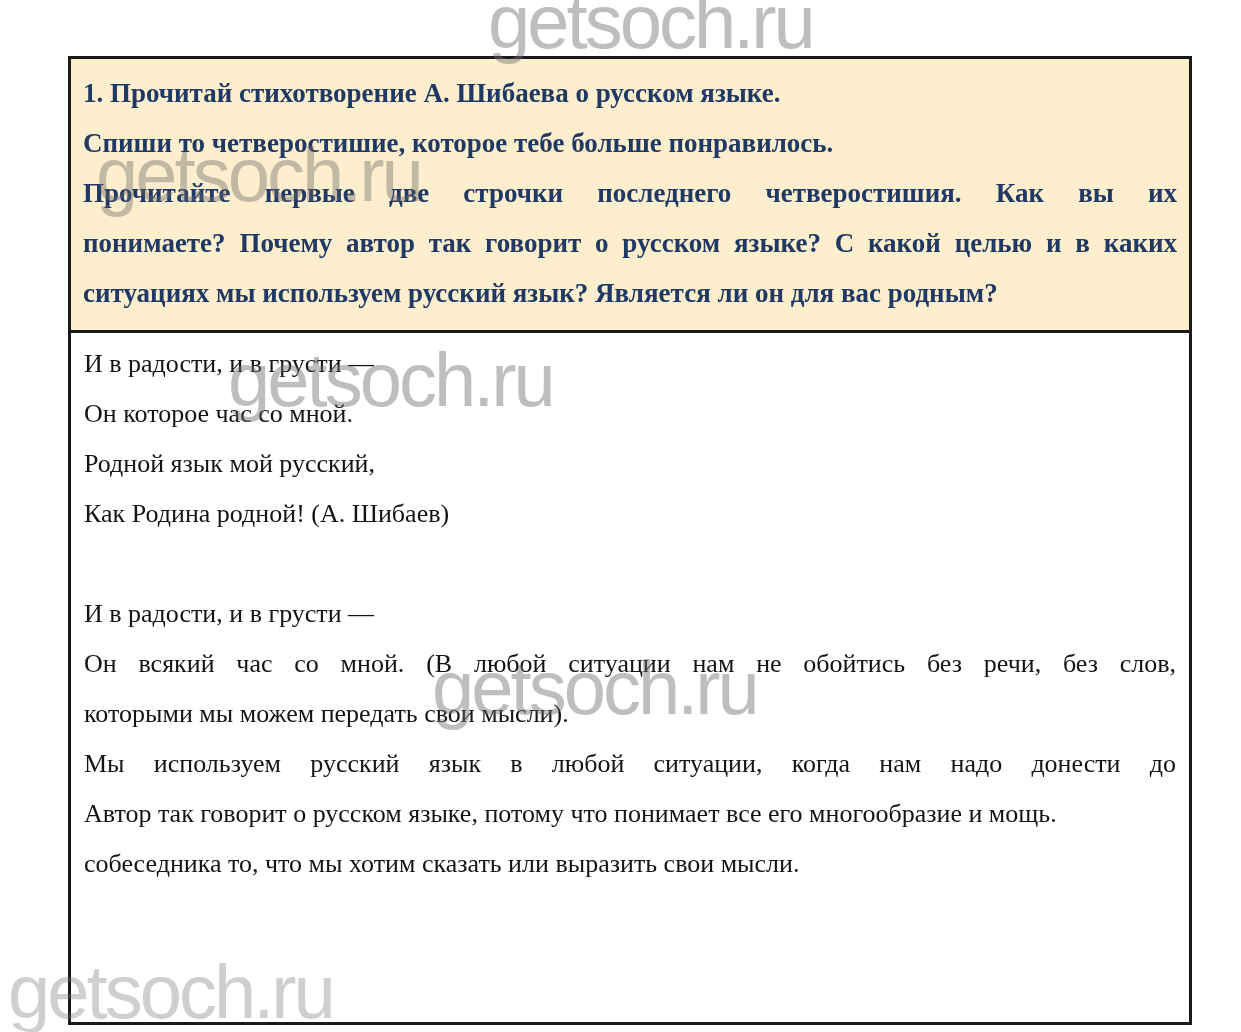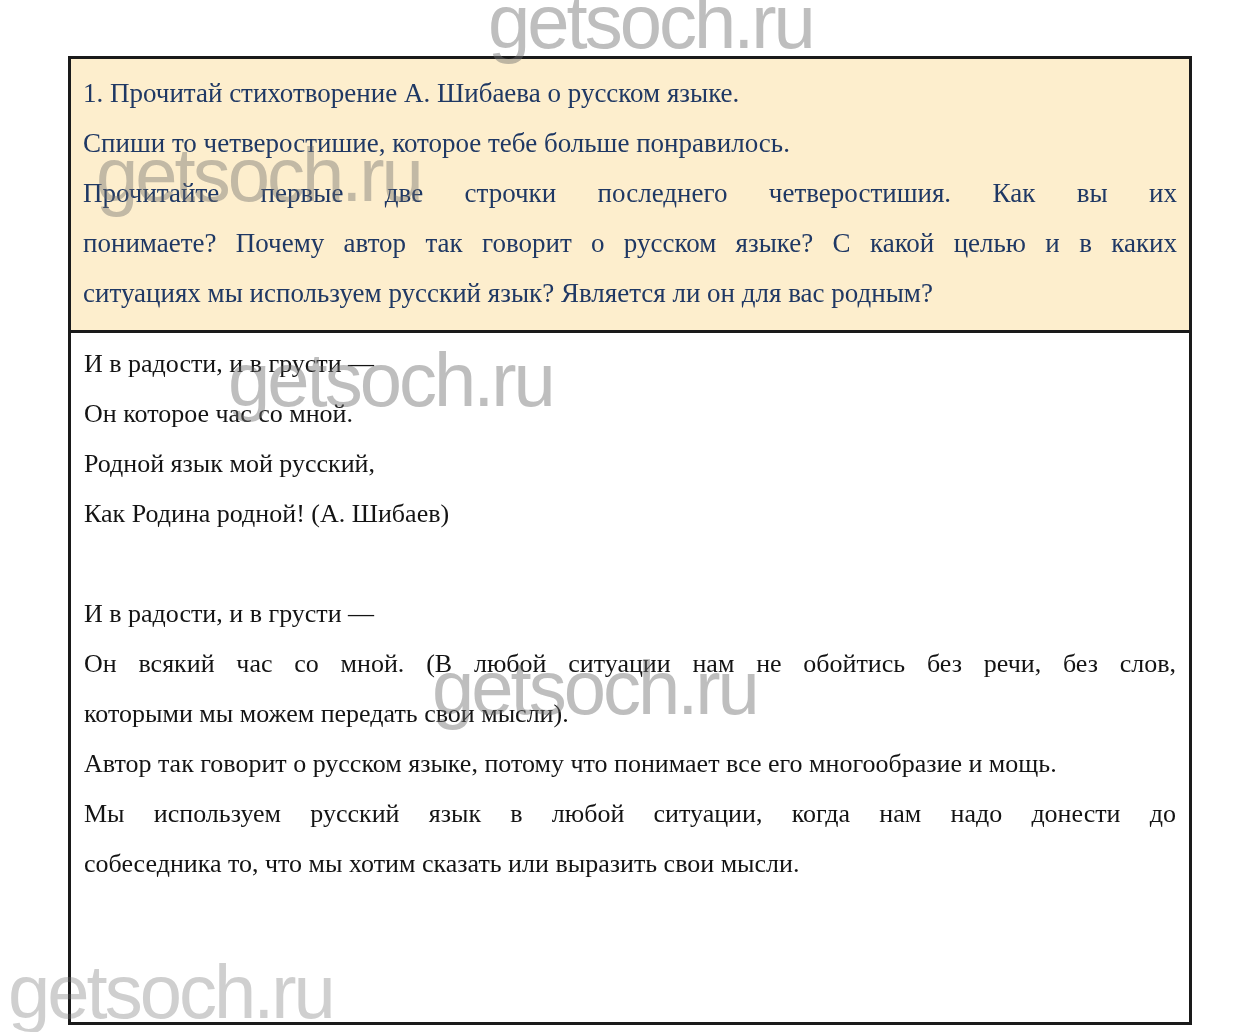--- a/index.html
+++ b/index.html
@@ -48,7 +48,7 @@
     border: 3px solid #1a1a1a;
     padding: 9px 12px 0 12px;
     color: #1f3864;
-    font-weight: normal;
+    font-weight: bold;
     font-size: 27px;
     z-index: 1;
   }

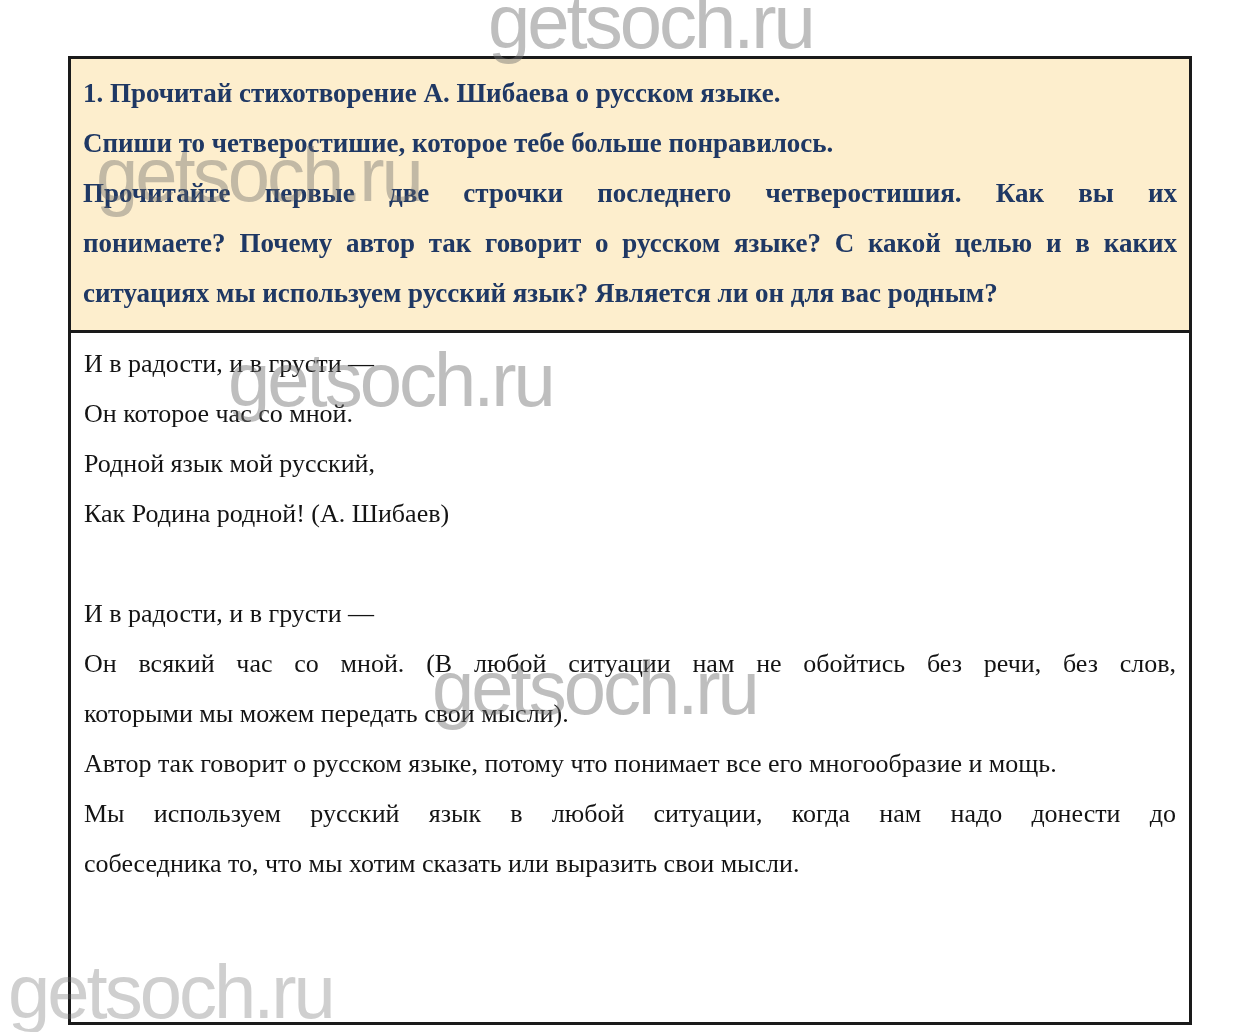--- a/index.html
+++ b/index.html
@@ -112,8 +112,8 @@
     <div class="a-line">И в радости, и в грусти —</div>
     <div class="a-line stretch"><span>Он всякий час со мной. (</span><span class="ital">В любой ситуации нам не обойтись без речи, без слов,</span></div>
     <div class="a-line"><span class="ital">которыми мы можем передать свои мысли</span><span>).</span></div>
+    <div class="a-line stretch">Мы используем русский язык в любой ситуации, когда нам надо донести до</div>
     <div class="a-line">Автор так говорит о русском языке, потому что понимает все его многообразие и мощь.</div>
-    <div class="a-line stretch">Мы используем русский язык в любой ситуации, когда нам надо донести до</div>
     <div class="a-line">собеседника то, что мы хотим сказать или выразить свои мысли.</div>
   </div>
 

